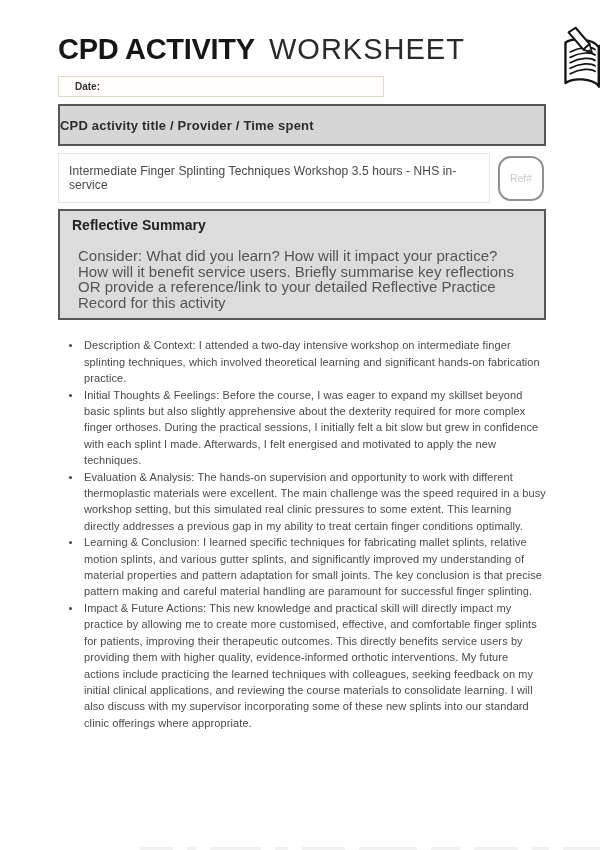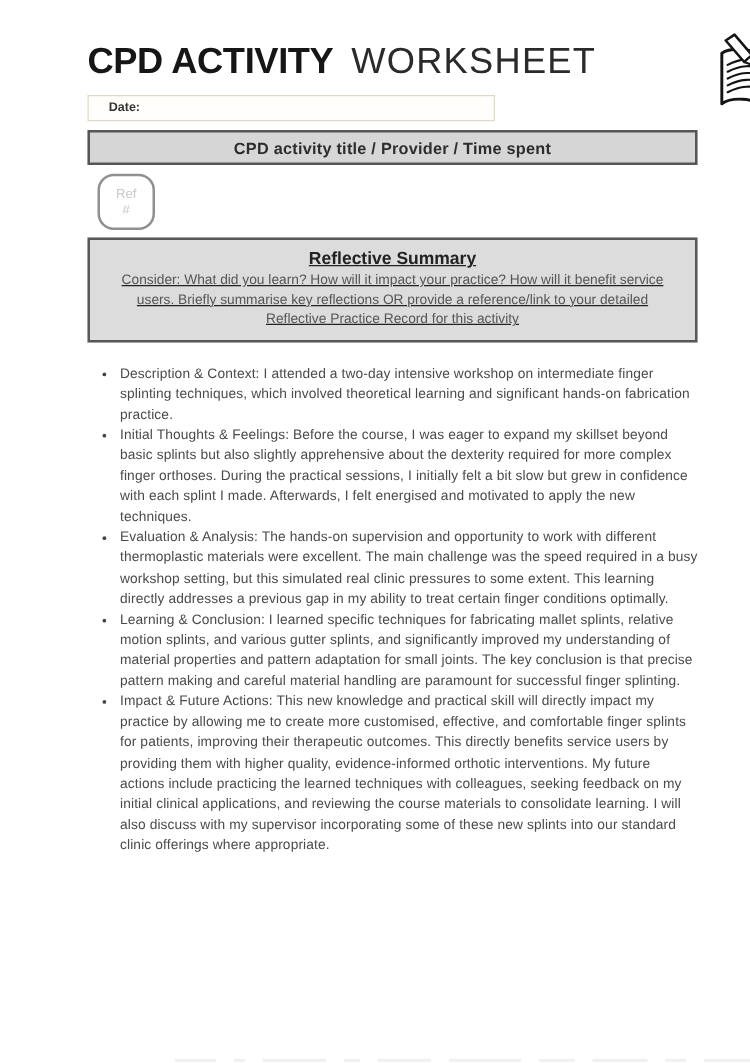--- a/index.html
+++ b/index.html
@@ -15,7 +15,7 @@
   }
   .content {
     position: absolute;
-    left: 70px;
+    left: 58px;
     top: 0;
     width: 488px;
   }

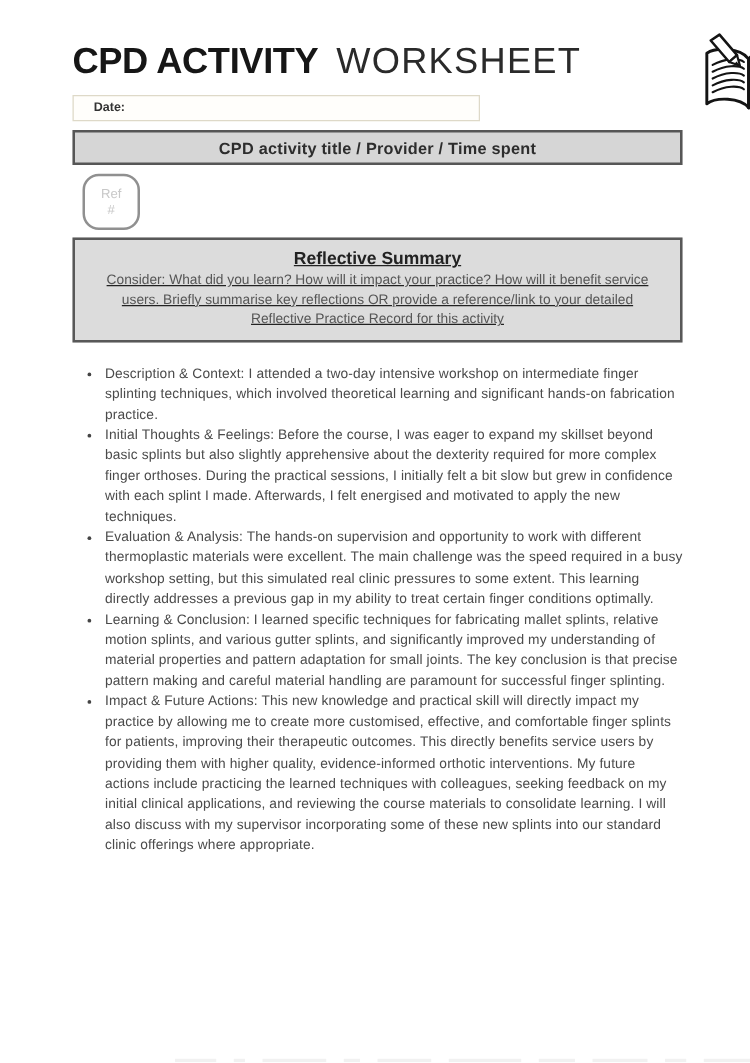--- a/index.html
+++ b/index.html
@@ -54,12 +54,12 @@
   
   .section-bar {
     margin-top: 7px;
-    height: 28px;
+    height: 42px;
     background: #d6d6d6;
     border: 2px solid #565656;
     display: flex;
     align-items: center;
-    justify-content: center;
+    justify-content: flex-start;
     font-size: 13px;
     font-weight: bold;
     color: #2d2d2d;

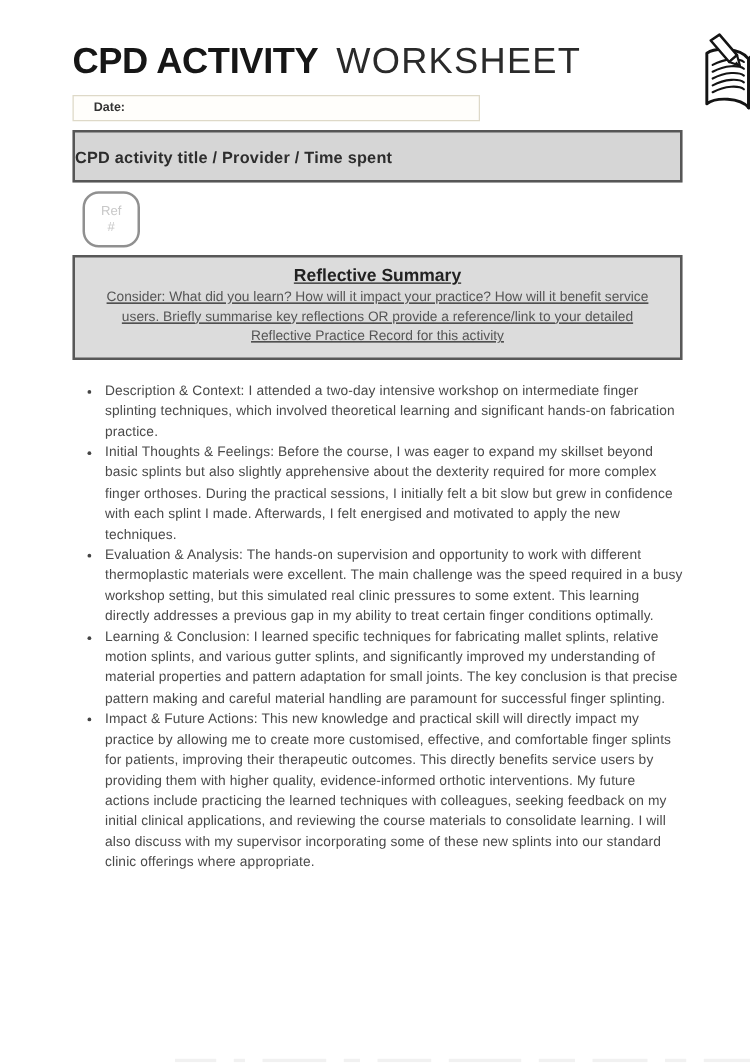--- a/index.html
+++ b/index.html
@@ -192,6 +192,9 @@
     </div>
 
     <div class="activity-row">
+      <div class="activity-field">
+        <span>Intermediate Finger Splinting Techniques Workshop 3.5 hours - NHS in-service</span>
+      </div>
       <div class="ref-box">
         <span>Ref</span>
         <span>#</span>

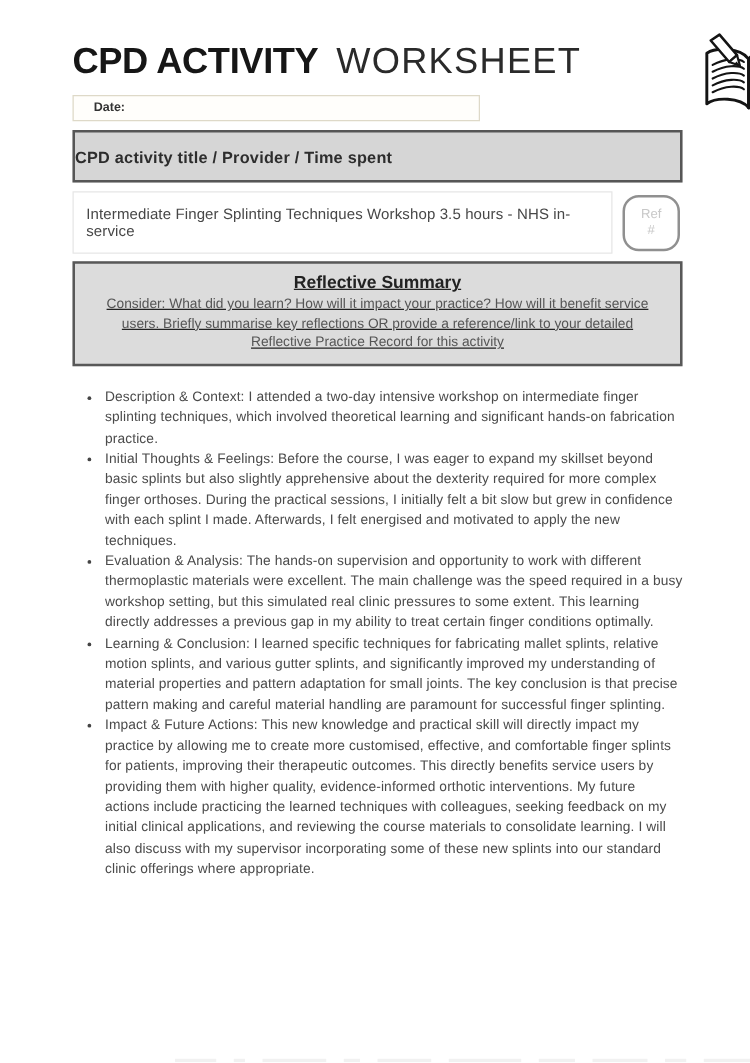--- a/index.html
+++ b/index.html
@@ -91,7 +91,7 @@
     border: 2px solid #909090;
     border-radius: 13px;
     display: flex;
-    flex-direction: column;
+    flex-direction: row;
     align-items: center;
     justify-content: center;
     font-size: 10.5px;

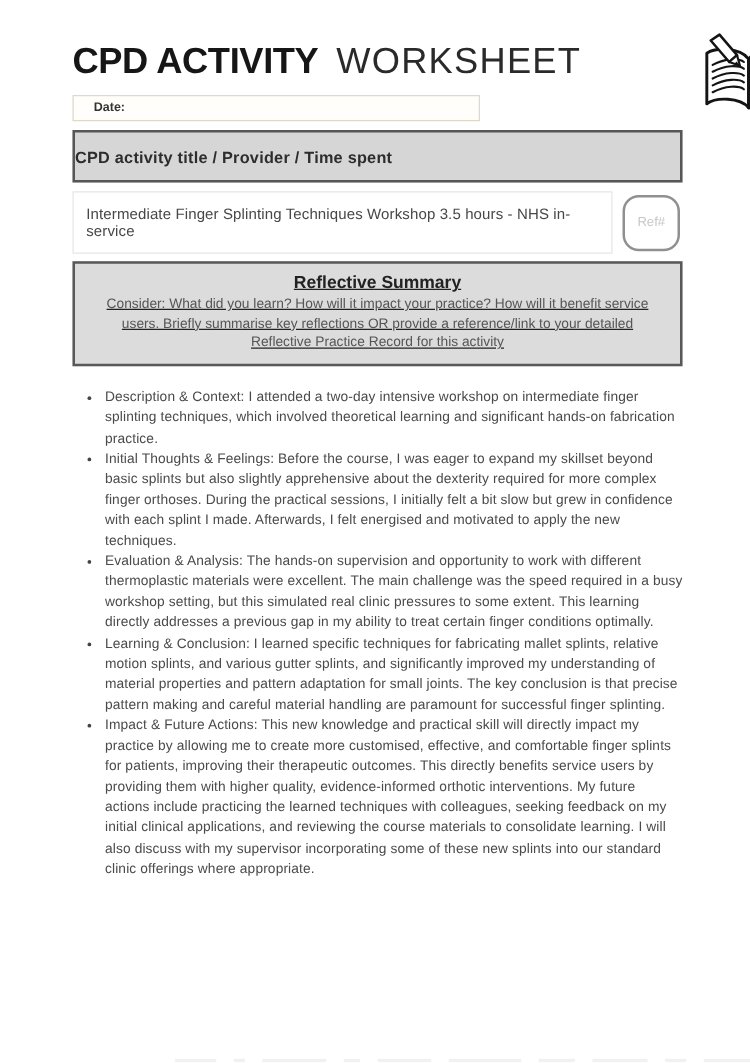--- a/index.html
+++ b/index.html
@@ -104,9 +104,7 @@
     margin-top: 6px;
     background: #dcdcdc;
     border: 2px solid #585858;
-    text-align: center;
     padding: 6px 12px 8px 12px;
-    text-decoration: underline;
   }
   .summary-title {
     font-size: 14px;

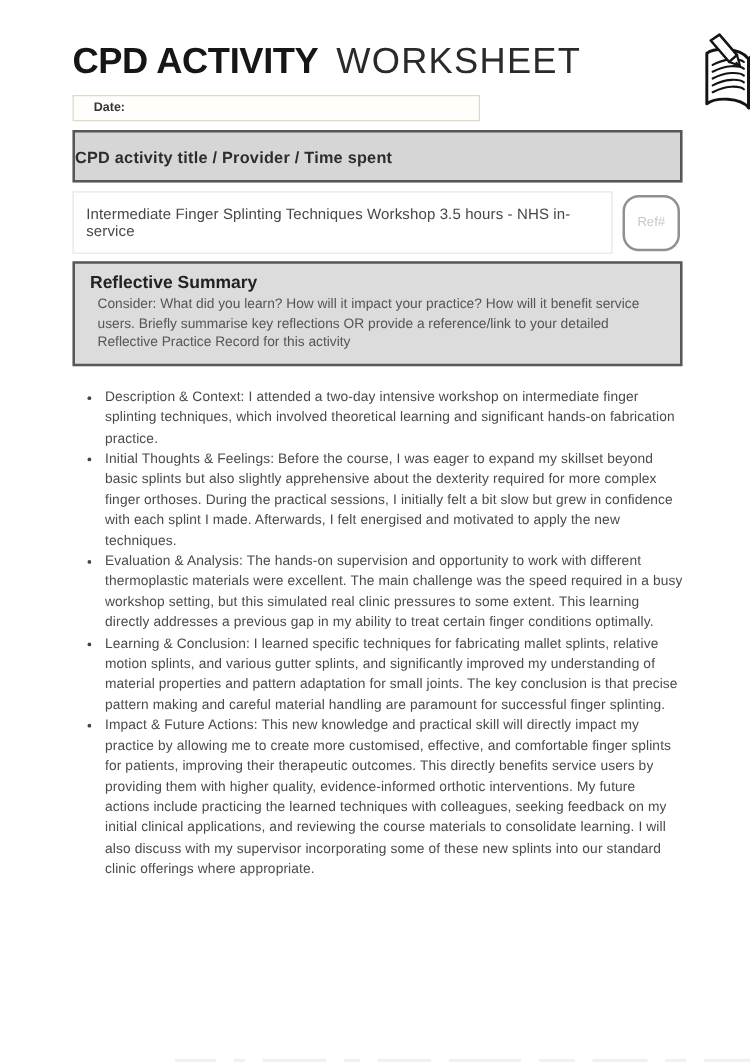--- a/index.html
+++ b/index.html
@@ -112,8 +112,8 @@
     color: #222;
   }
   .summary-hint {
-    margin-top: 3px;
-    font-size: 11px;
+    margin-top: 15px;
+    font-size: 15px;
     line-height: 15.6px;
     color: #555;
     padding: 0 6px;

